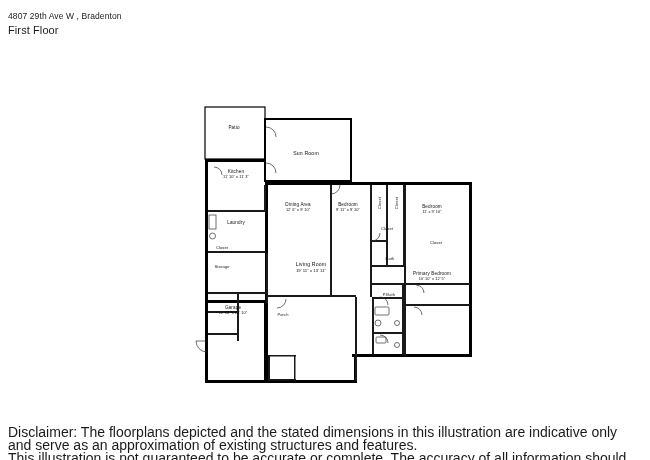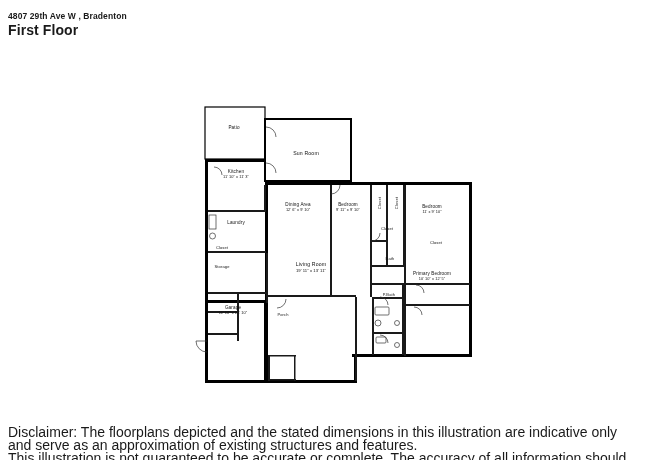--- a/index.html
+++ b/index.html
@@ -22,7 +22,6 @@
     left: 8px;
     top: 9px;
     line-height: 14px;
-    font-weight: bold;
   }
   .header .addr {
     font-size: 8.5px;

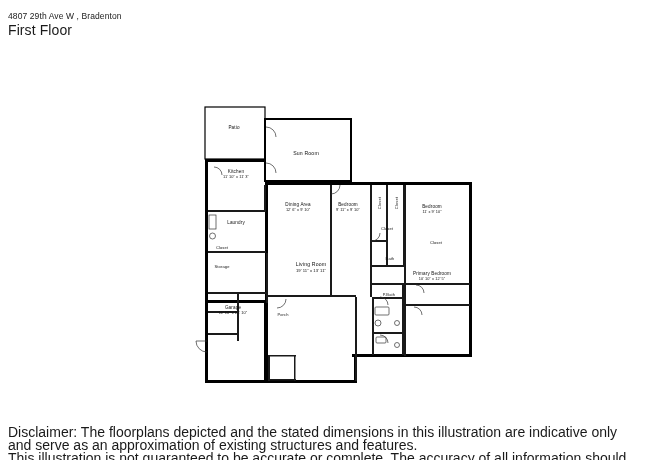--- a/index.html
+++ b/index.html
@@ -29,7 +29,7 @@
     letter-spacing: 0.1px;
   }
   .header .floor {
-    font-size: 14px;
+    font-size: 11px;
     color: #1a1a1a;
     letter-spacing: 0.1px;
   }

